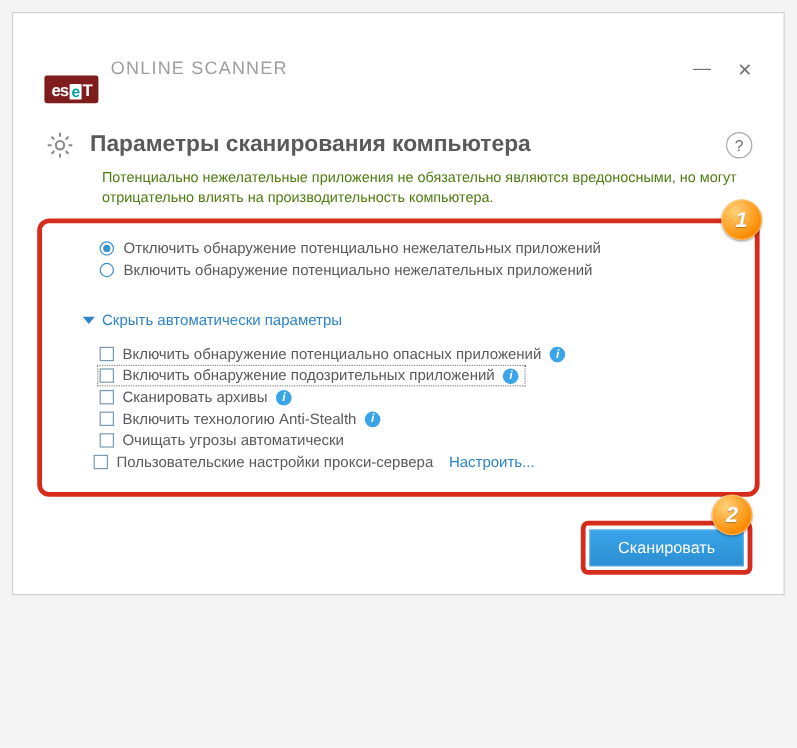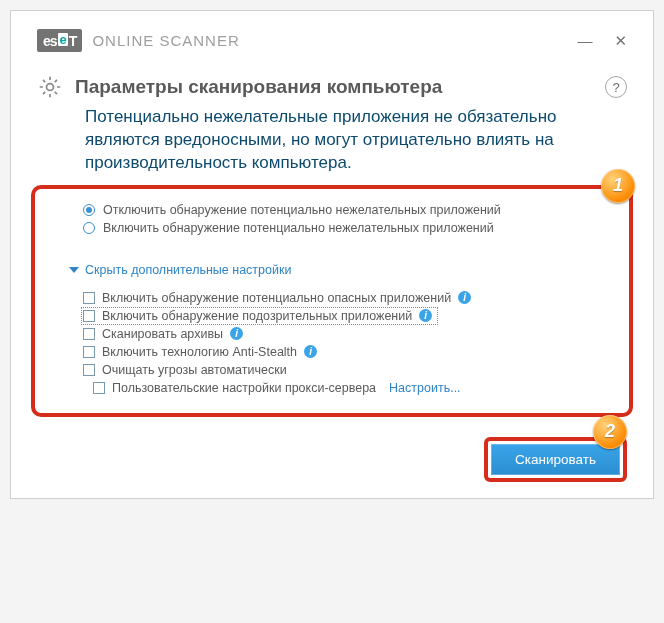--- a/index.html
+++ b/index.html
@@ -25,7 +25,7 @@
   }
   .brand { display: flex; align-items: center; gap: 10px; }
   .logo {
-    background: #737373;
+    background: #7f1d1d;
     color: #fff;
     font-weight: 700;
     font-size: 14px;
@@ -33,7 +33,8 @@
     padding: 4px 6px 3px 6px;
     border-radius: 2px;
     display: inline-flex;
-    align-items: flex-start;
+    align-items: flex-end;
+    margin-top: 34px;
   }
   .logo .e2 {
     background: #fff;

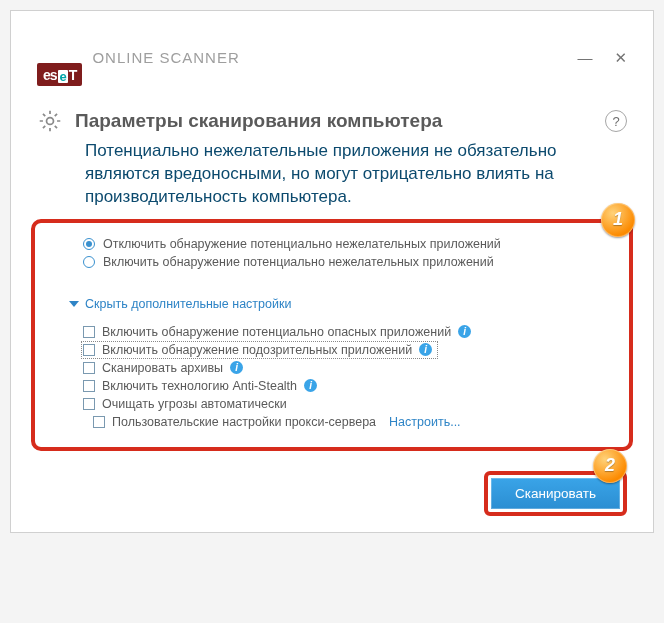--- a/index.html
+++ b/index.html
@@ -77,8 +77,8 @@
     cursor: pointer;
   }
   .intro {
-    font-size: 17px;
-    color: #0c4a6e;
+    font-size: 12px;
+    color: #4d7c0f;
     line-height: 1.35;
     margin: 0 0 10px 48px;
   }

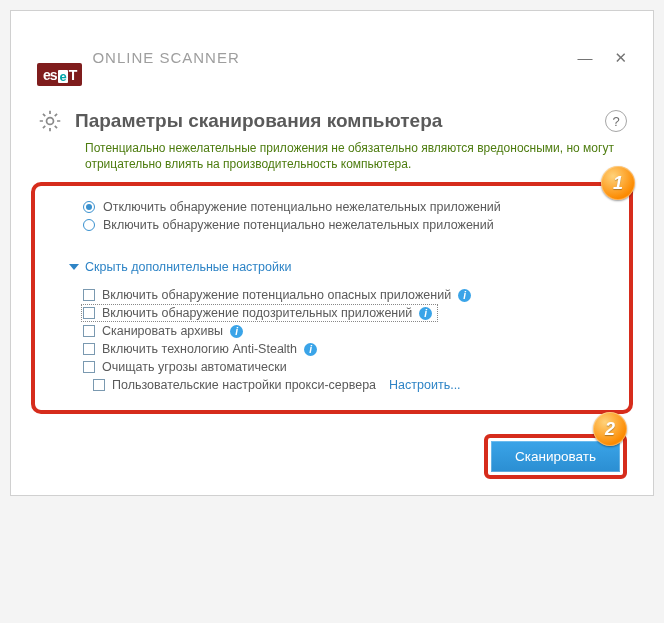--- a/index.html
+++ b/index.html
@@ -243,7 +243,7 @@
     </div>
 
     <div class="toggle-link">
-      <span>Скрыть дополнительные настройки</span>
+      <span>Скрыть автоматически параметры</span>
     </div>
 
     <div class="checks">

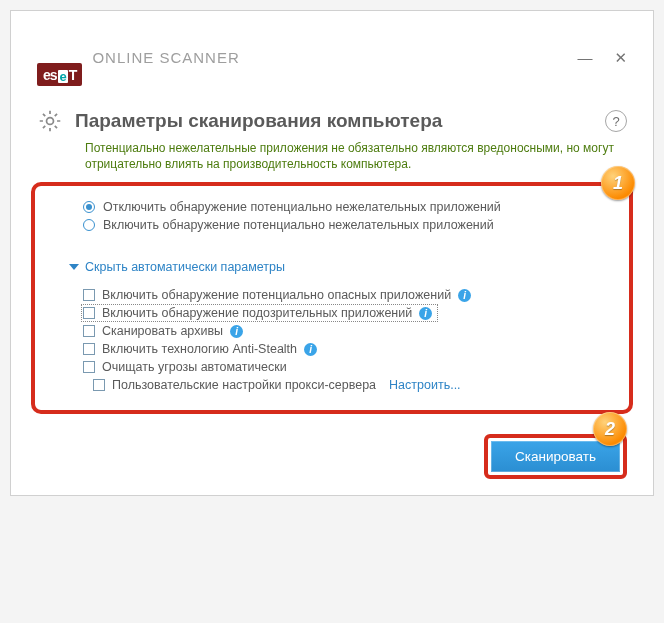--- a/index.html
+++ b/index.html
@@ -274,7 +274,7 @@
       </div>
 
 
-    <div class="chk-row" style="margin-left:48px;text-align:right;">
+    <div class="chk-row" style="margin-left:33px;text-align:right;">
       <span class="chkbox"></span>
       <span>Пользовательские настройки прокси-сервера</span>
       <span class="link">Настроить...</span>

